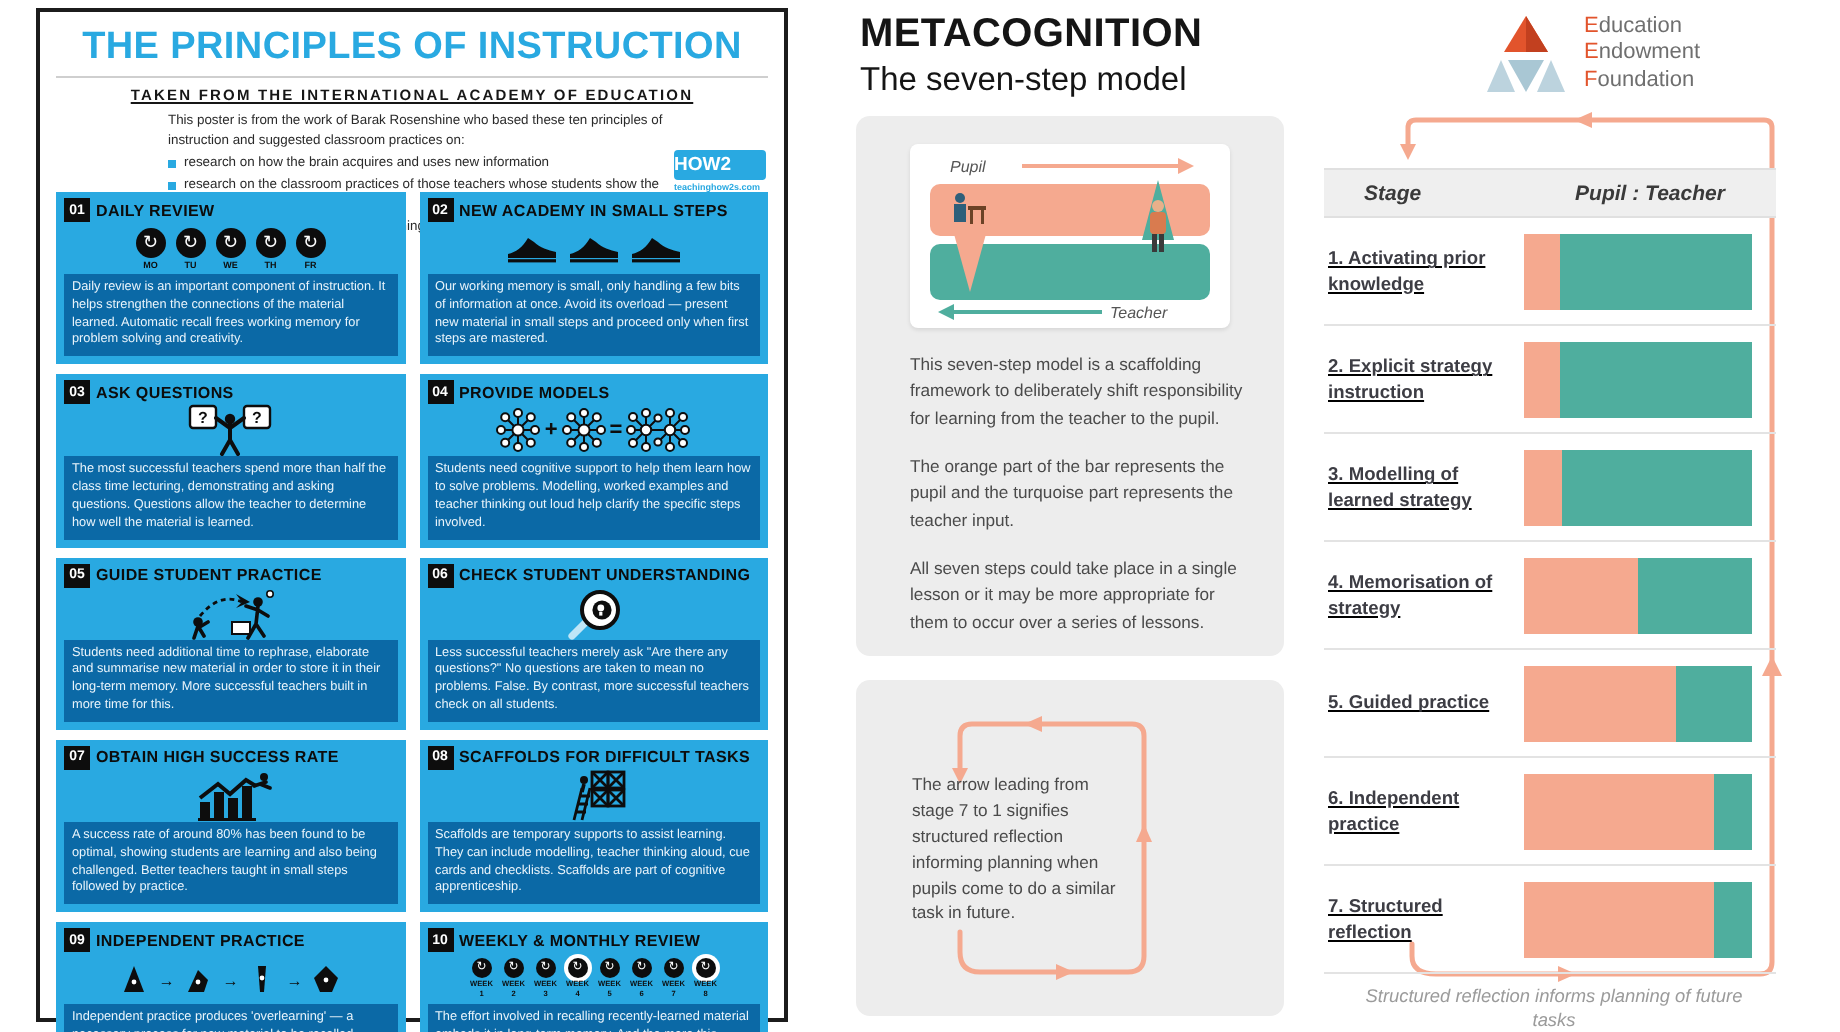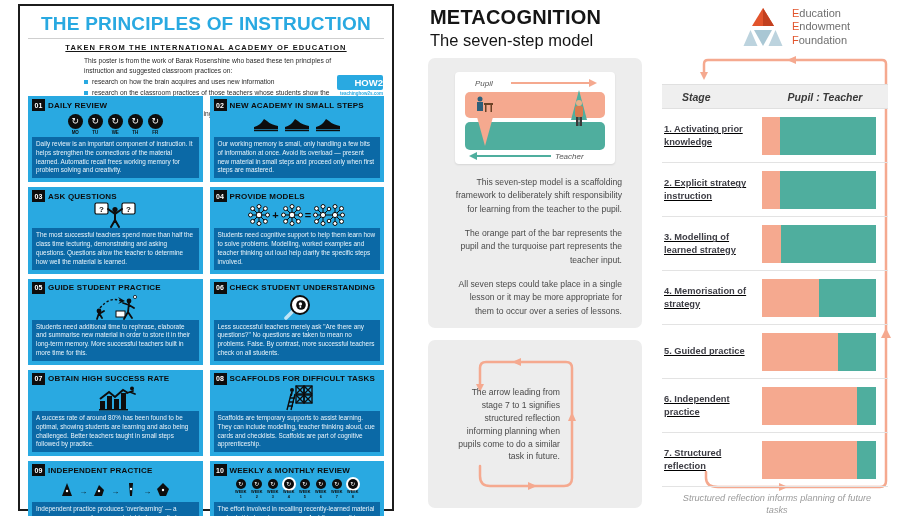--- a/index.html
+++ b/index.html
@@ -17,7 +17,7 @@
   .bullets{margin:2px 0 0;padding:0;list-style:none;}
   .bullets li{font-size:6.7px;color:#2a2a2a;line-height:1.55;padding-left:8px;position:relative;}
   .bullets li::before{content:"";position:absolute;left:0;top:3px;width:4px;height:4px;background:#29A9E1;}
-  .how2{position:absolute;right:9px;top:69px;width:46px;text-align:right;}
+  .how2{position:absolute;right:9px;top:69px;width:46px;text-align:left;}
   .how2-box{background:#29A9E1;color:#fff;font-weight:bold;font-size:9.5px;padding:2px 0;border-radius:2px;}
   .how2-site{font-size:4.5px;color:#29A9E1;margin-top:1px;font-weight:bold;}
 

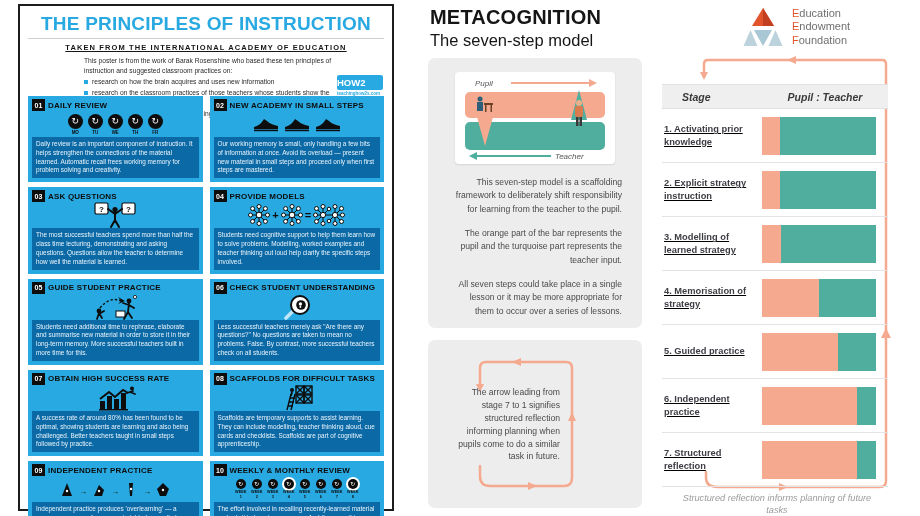--- a/index.html
+++ b/index.html
@@ -49,7 +49,7 @@
   
   .m-title{position:absolute;left:430px;top:6px;font-size:20px;font-weight:bold;color:#151515;letter-spacing:0.2px;}
   .m-sub{position:absolute;left:430px;top:31px;font-size:16.5px;color:#151515;}
-  .card{position:absolute;background:#EDEDED;border-radius:7px;text-align:right;}
+  .card{position:absolute;background:#EDEDED;border-radius:7px;}
   .card1{left:428px;top:58px;width:214px;height:270px;}
   .card2{left:428px;top:340px;width:214px;height:168px;}
   .diagram-box{margin:14px auto 0;width:160px;height:92px;background:#fff;border-radius:4px;

